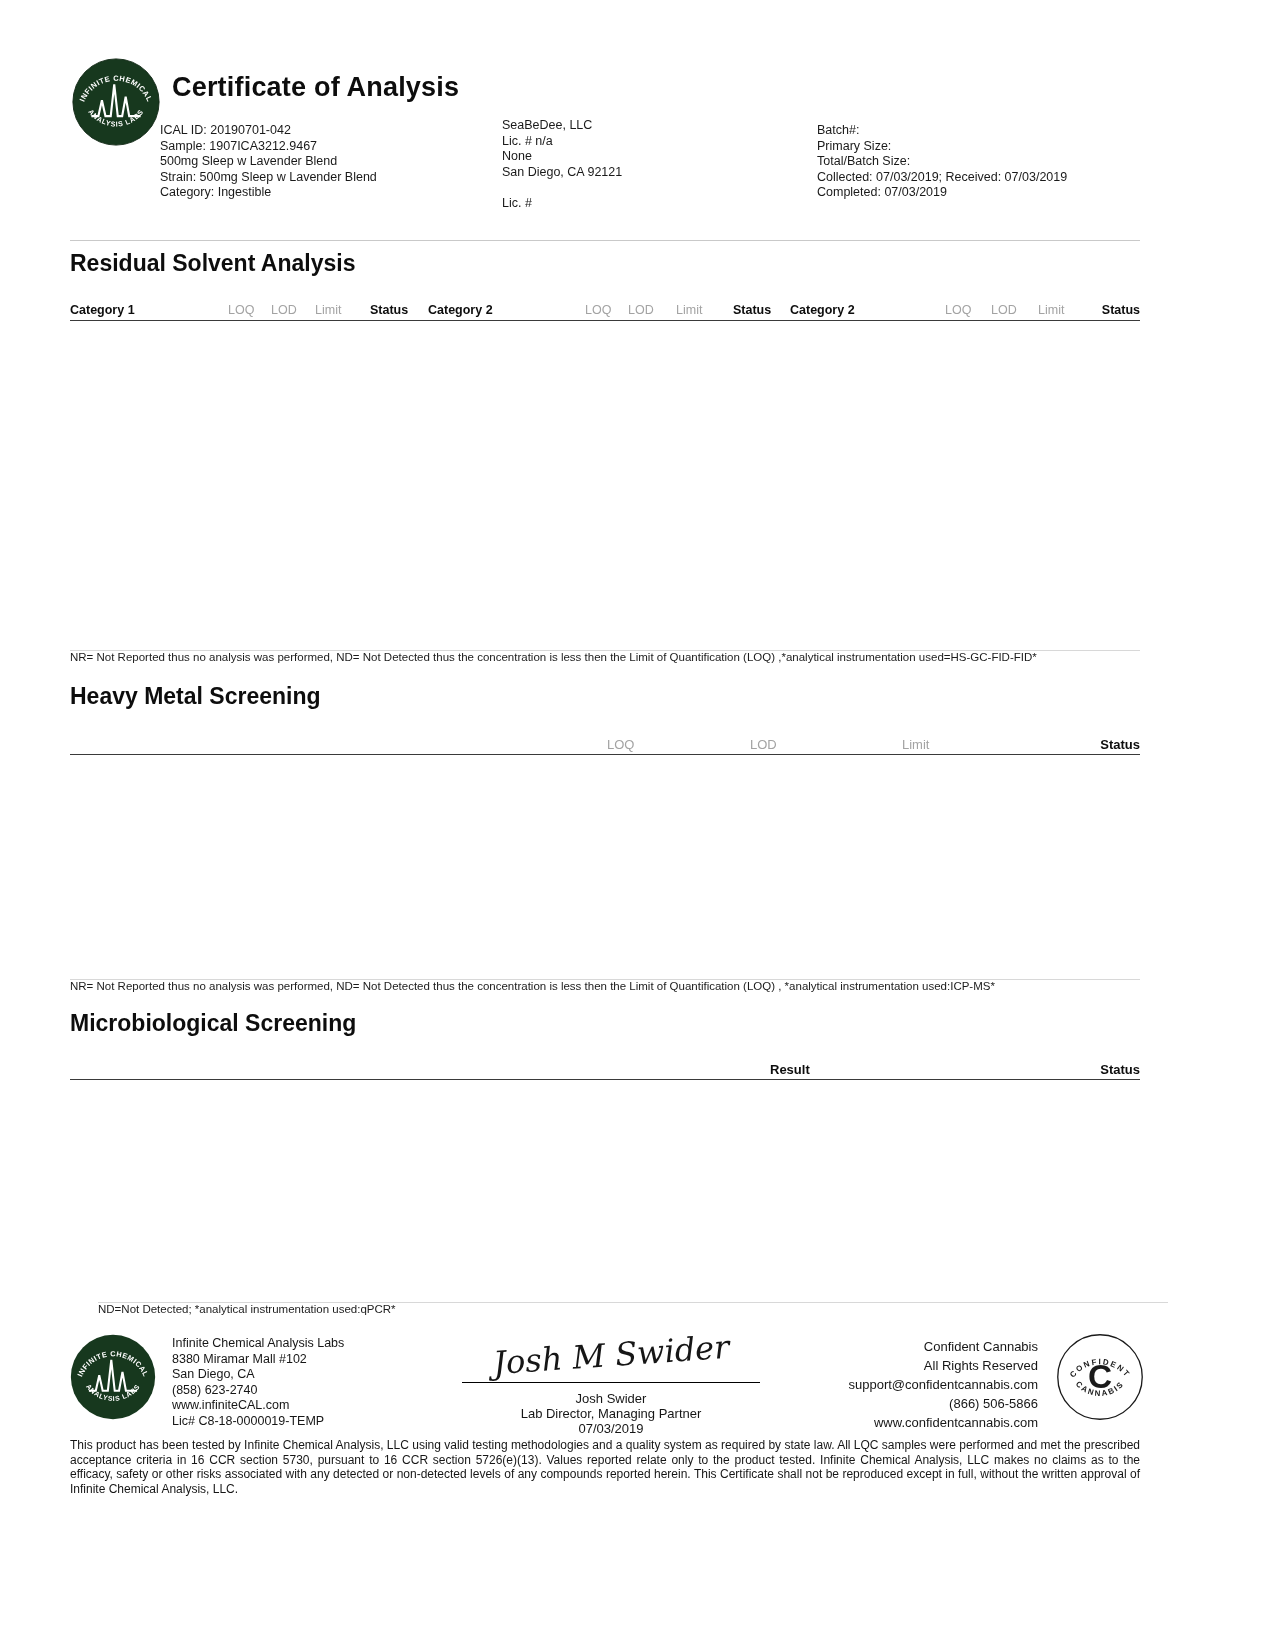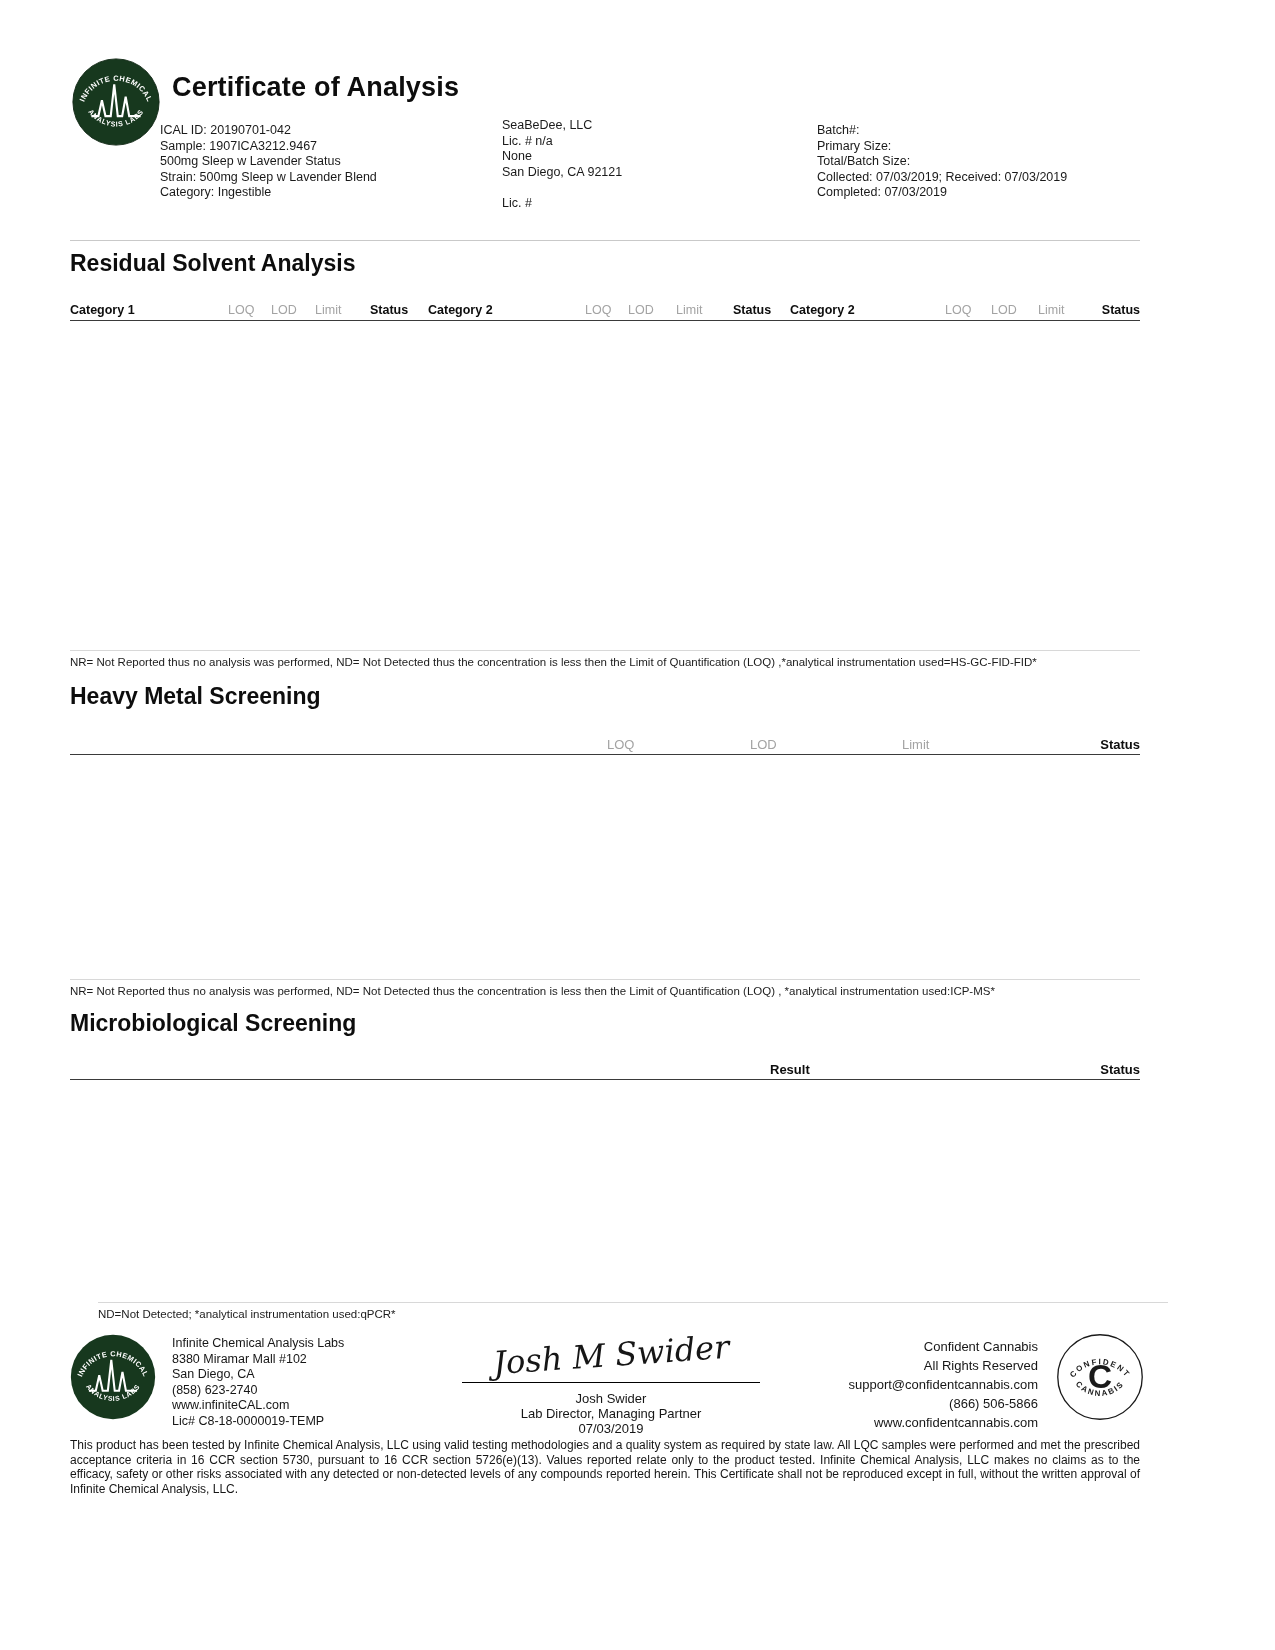--- a/index.html
+++ b/index.html
@@ -88,7 +88,7 @@
   <div class="abs info col1">
     <div>ICAL ID: 20190701-042</div>
     <div>Sample: 1907ICA3212.9467</div>
-    <div>500mg Sleep w Lavender Status</div>
+    <div>500mg Sleep w Lavender Blend</div>
     <div>Strain: 500mg Sleep w Lavender Blend</div>
     <div>Category: Ingestible</div>
   </div>

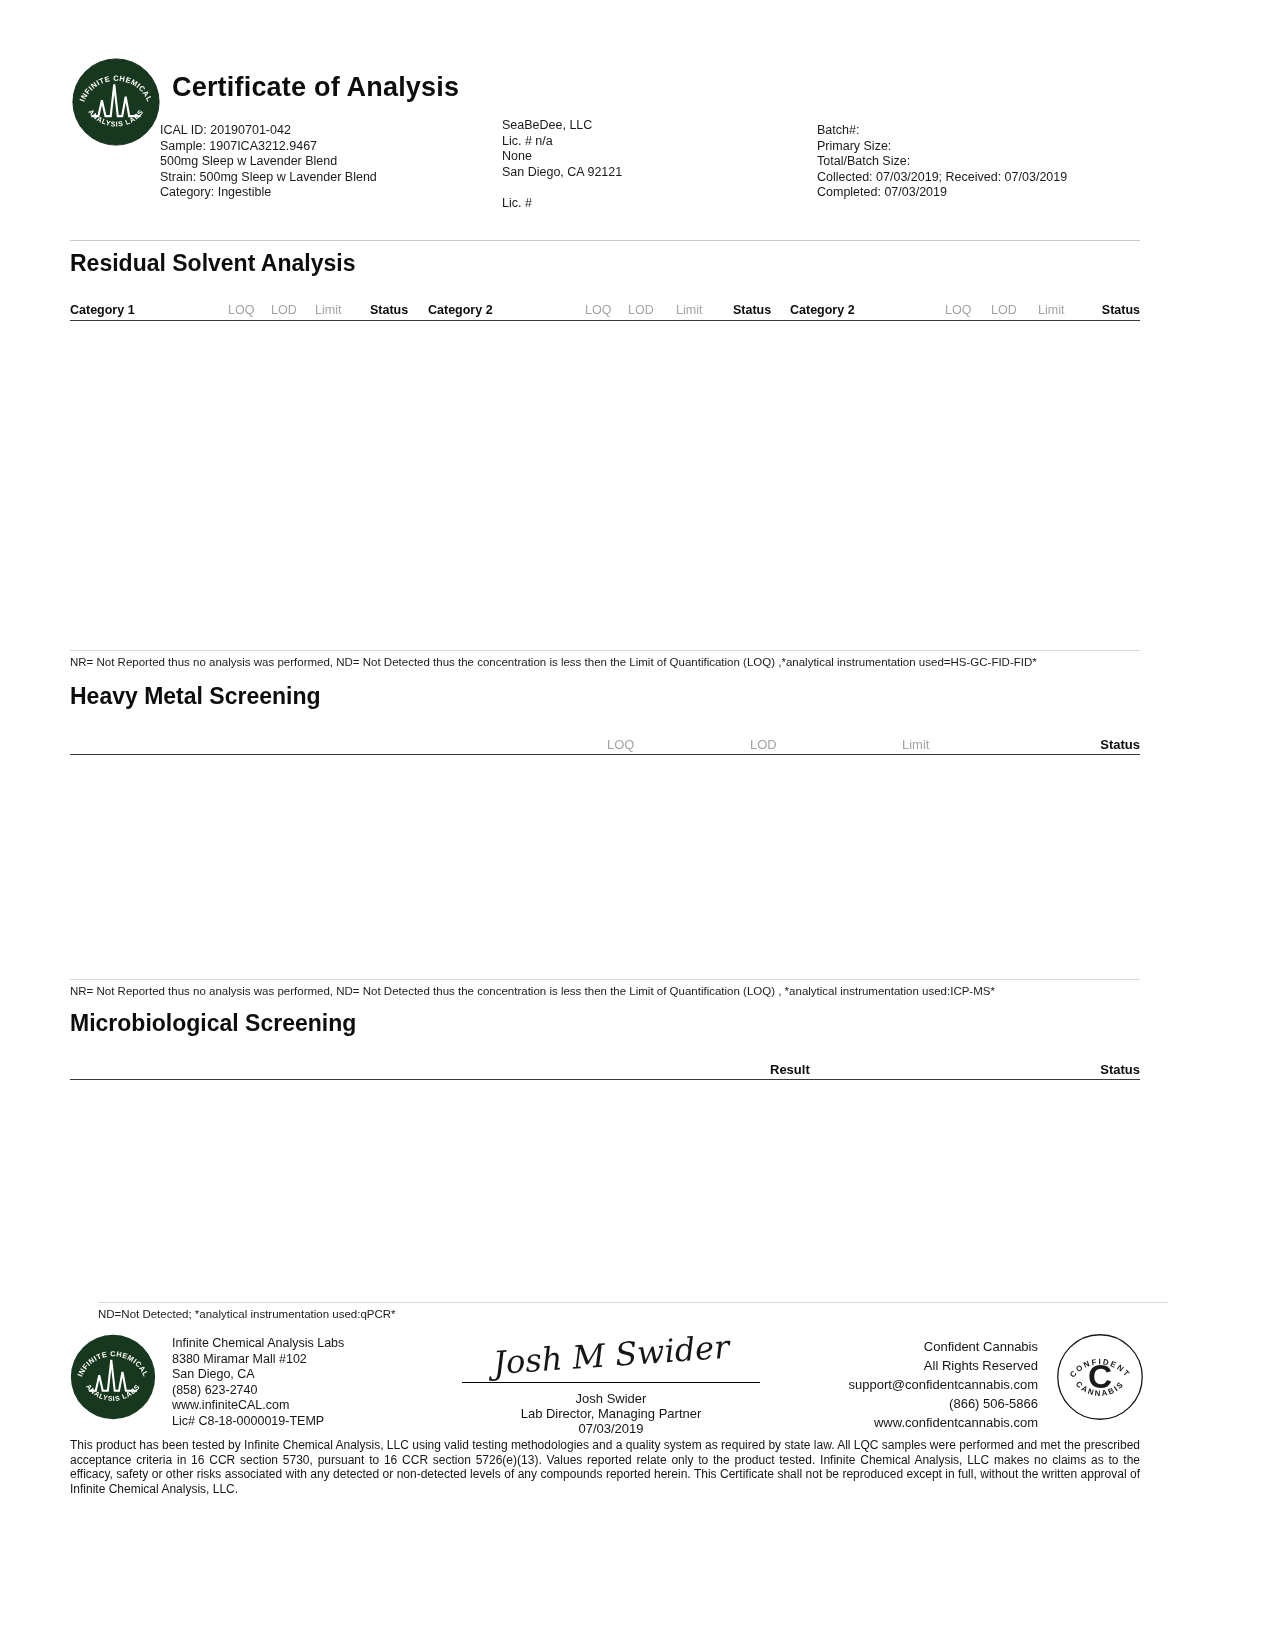--- a/index.html
+++ b/index.html
@@ -38,7 +38,7 @@
   .th-micro{top:1062px;font-size:13px;}
 
   
-  .footnote{left:70px;width:1070px;border-top:1px solid #d8d8d8;padding-top:5px;
+  .footnote{left:70px;width:1070px;border-top:1px solid #d8d8d8;
             font-size:11.5px;color:#1c1c1c;white-space:nowrap;}
   .fn-res{top:650px;}
   .fn-heavy{top:979px;}

